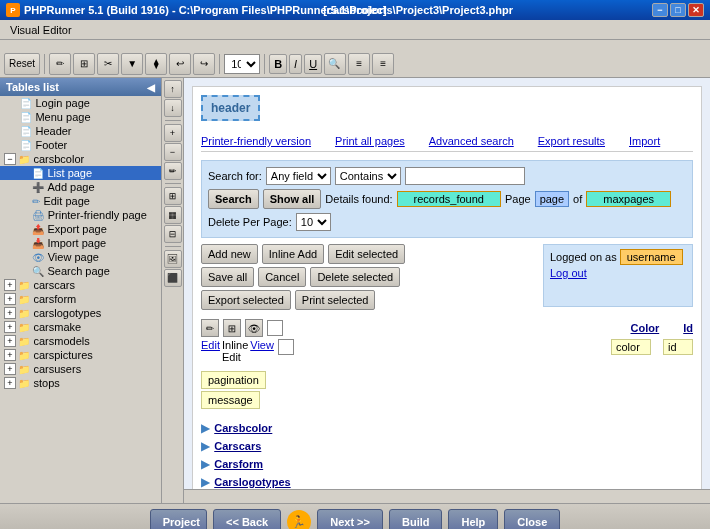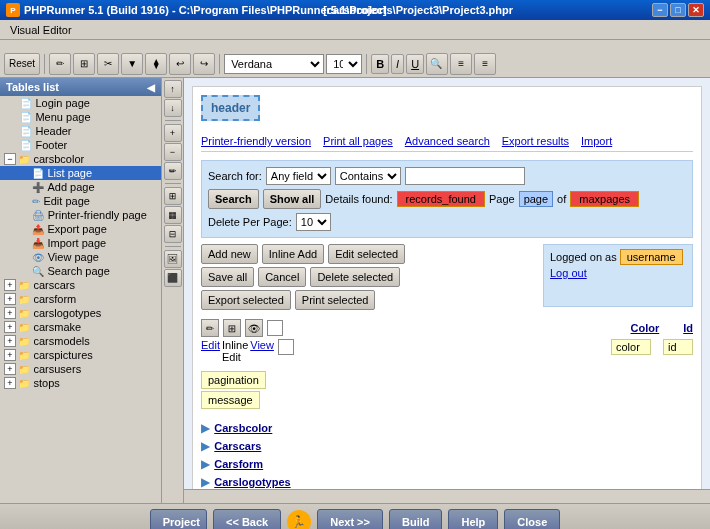--- a/index.html
+++ b/index.html
@@ -434,9 +434,6 @@
     <div class="toolbar-btn">↩</div>
     <div class="toolbar-btn">↪</div>
     <div class="toolbar-sep"></div>
-    <select class="font-select">
-      <option>Verdana</option>
-    </select>
     <select class="font-size-select">
       <option>10</option><option>12</option>
     </select>

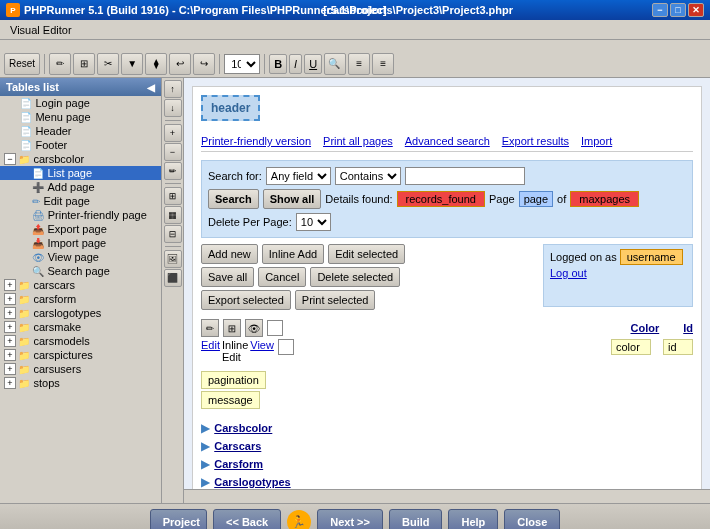--- a/index.html
+++ b/index.html
@@ -605,7 +605,7 @@
             <span class="header-block">header</span>
           </div>
 
-          <div style="display:flex;gap:12px;margin-bottom:8px;border-bottom:1px solid #ccc;padding-bottom:4px;">
+          <div style="display:flex;gap:24px;margin-bottom:8px;border-bottom:1px solid #ccc;padding-bottom:4px;">
             <span class="search-link">Printer-friendly version</span>
             <span class="search-link">Print all pages</span>
             <span class="search-link">Advanced search</span>

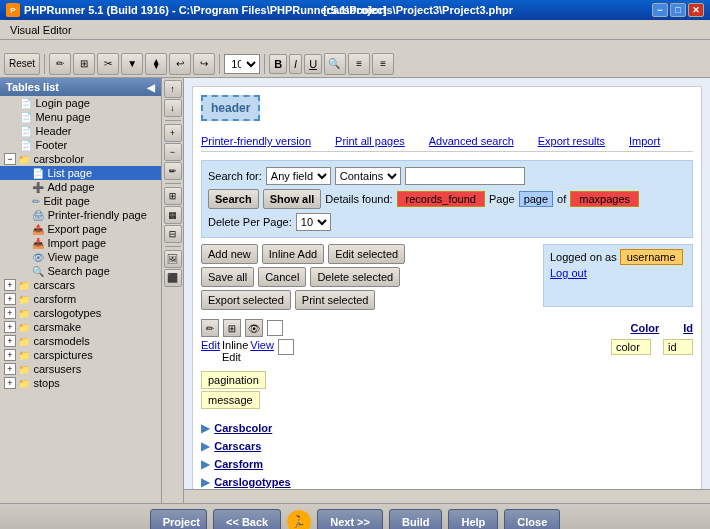--- a/index.html
+++ b/index.html
@@ -245,8 +245,8 @@
       font-size: 11px;
     }
     .highlight-orange {
-      background: #ef4444;
-      padding: 1px 8px;
+      background: #5eead4;
+      padding: 1px 16px;
       border: 1px solid #cc8800;
       font-size: 11px;
     }

